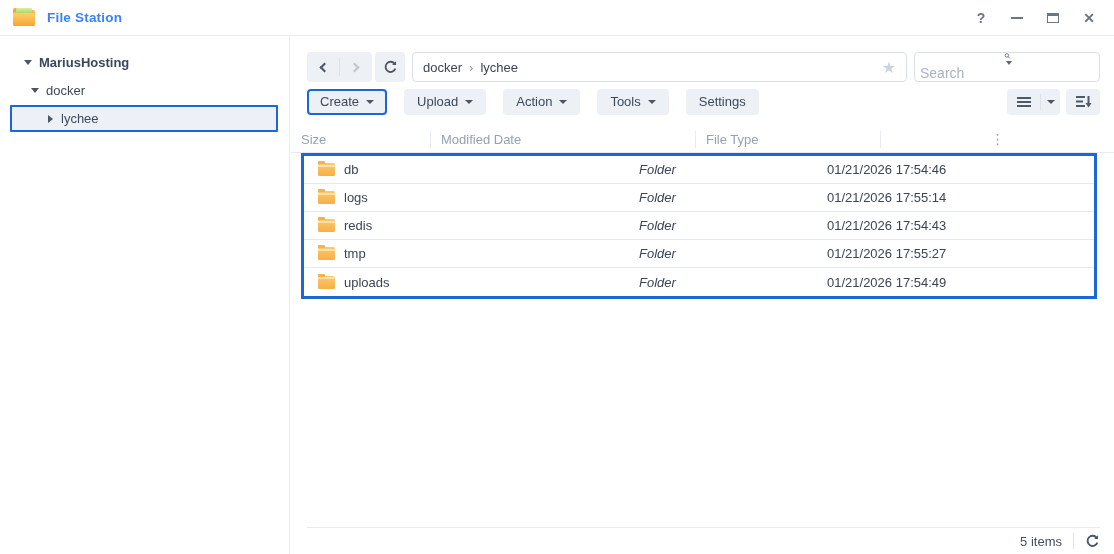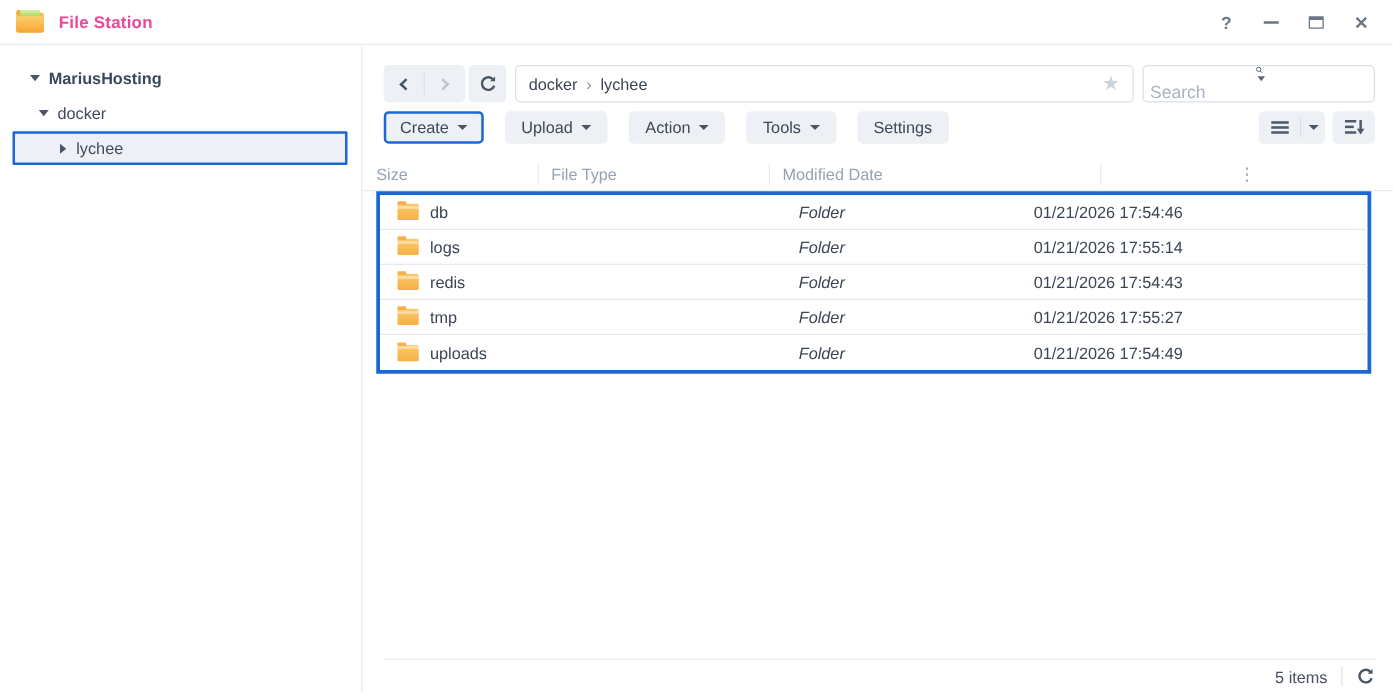--- a/index.html
+++ b/index.html
@@ -18,7 +18,7 @@
     background:linear-gradient(#d9f0a3,#9ccc4f); border-radius:1px; }
   .app-icon .front { position:absolute; left:0; top:5px; width:22px; height:13px;
     background:linear-gradient(#fdd06e,#f6a52e); border-radius:2px 2px 2px 2px; }
-  .app-title { margin-left:10px; font-weight:bold; font-size:13.5px; color:#ec4899; letter-spacing:.2px; }
+  .app-title { margin-left:10px; font-weight:bold; font-size:13.5px; color:#3b82f6; letter-spacing:.2px; }
   .win-controls { margin-left:auto; margin-right:18px; display:flex; align-items:center; gap:22px; color:#6b7684; }
   .wc { cursor:pointer; display:flex; align-items:center; justify-content:center; width:14px; height:14px;
     font-size:14px; font-weight:bold; color:#6b7684; }

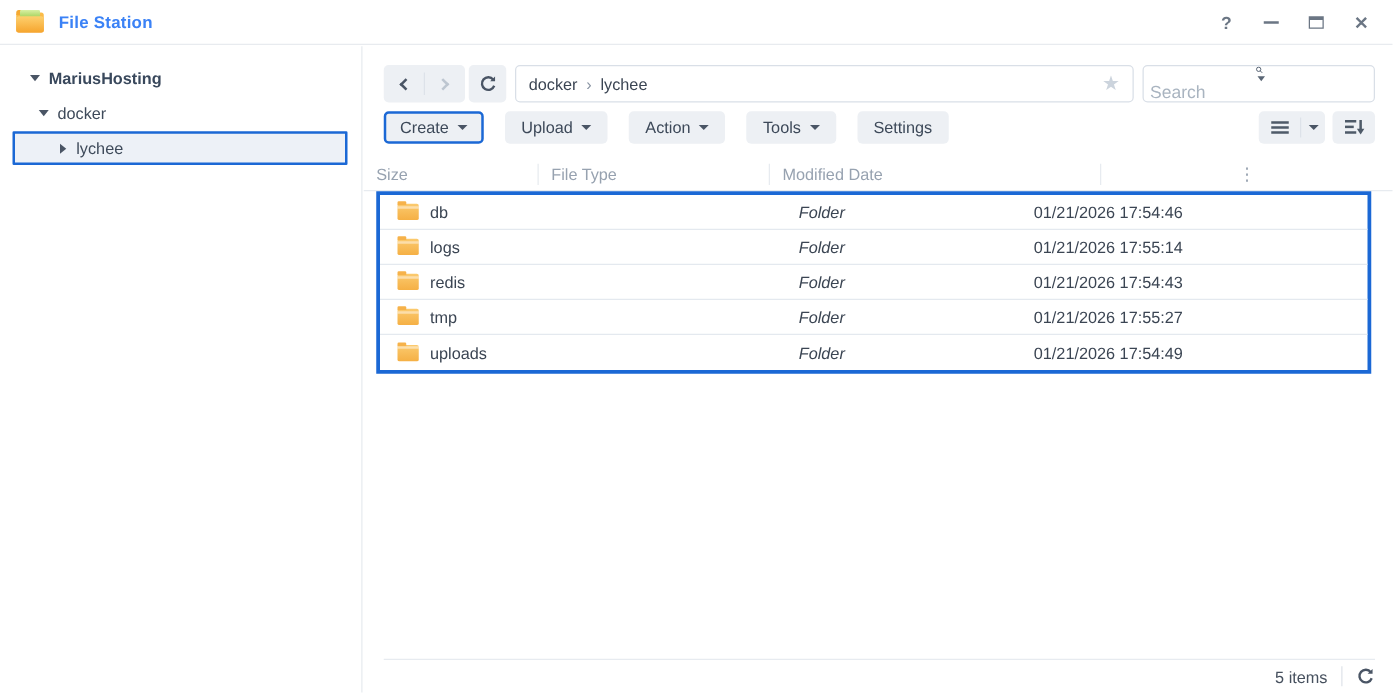--- a/index.html
+++ b/index.html
@@ -225,11 +225,11 @@
     <div class="th th-size">
       <span>Size</span>
     </div>
+    <div class="th th-date">
+      <span>Modified Date</span>
+    </div>
     <div class="th th-type">
       <span>File Type</span>
-    </div>
-    <div class="th th-date">
-      <span>Modified Date</span>
     </div>
     <div class="th-menu">⋮</div>
   </div>

